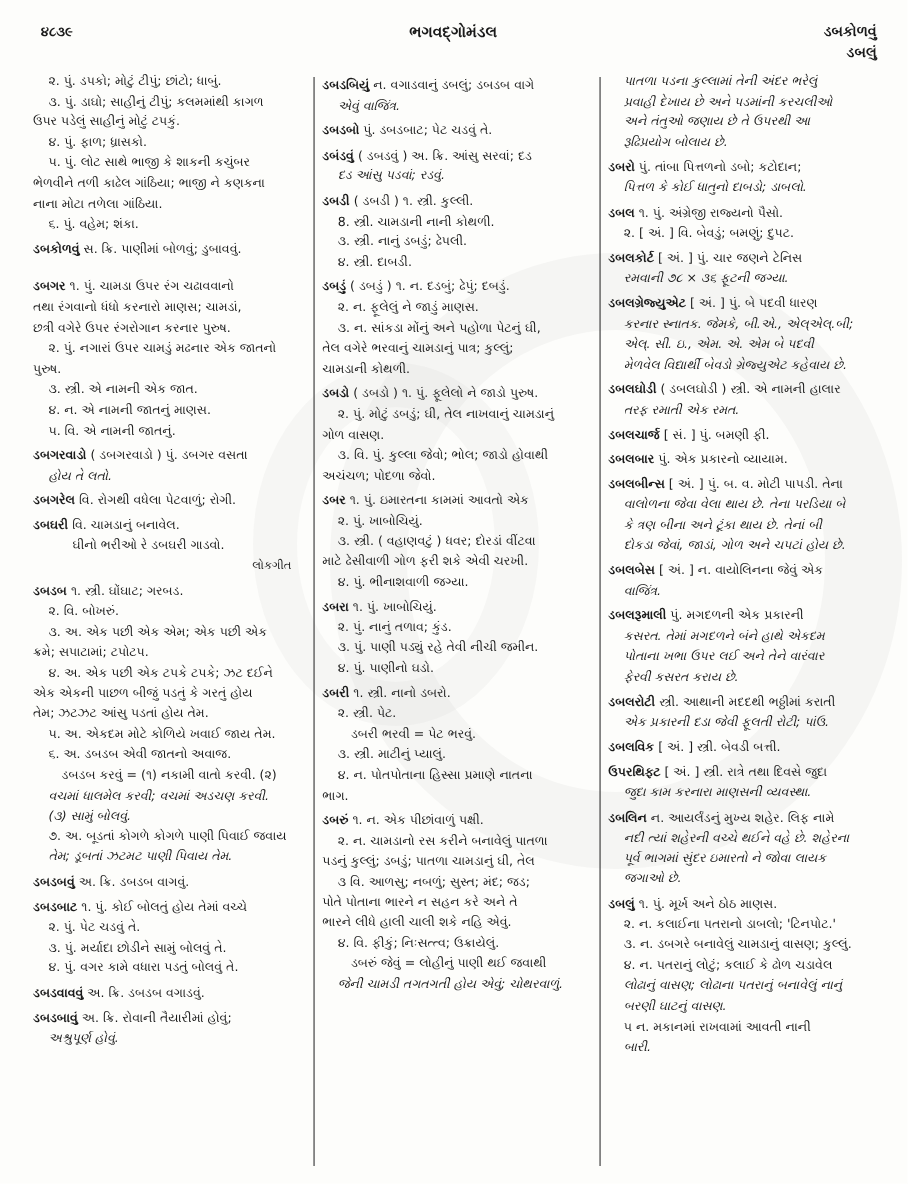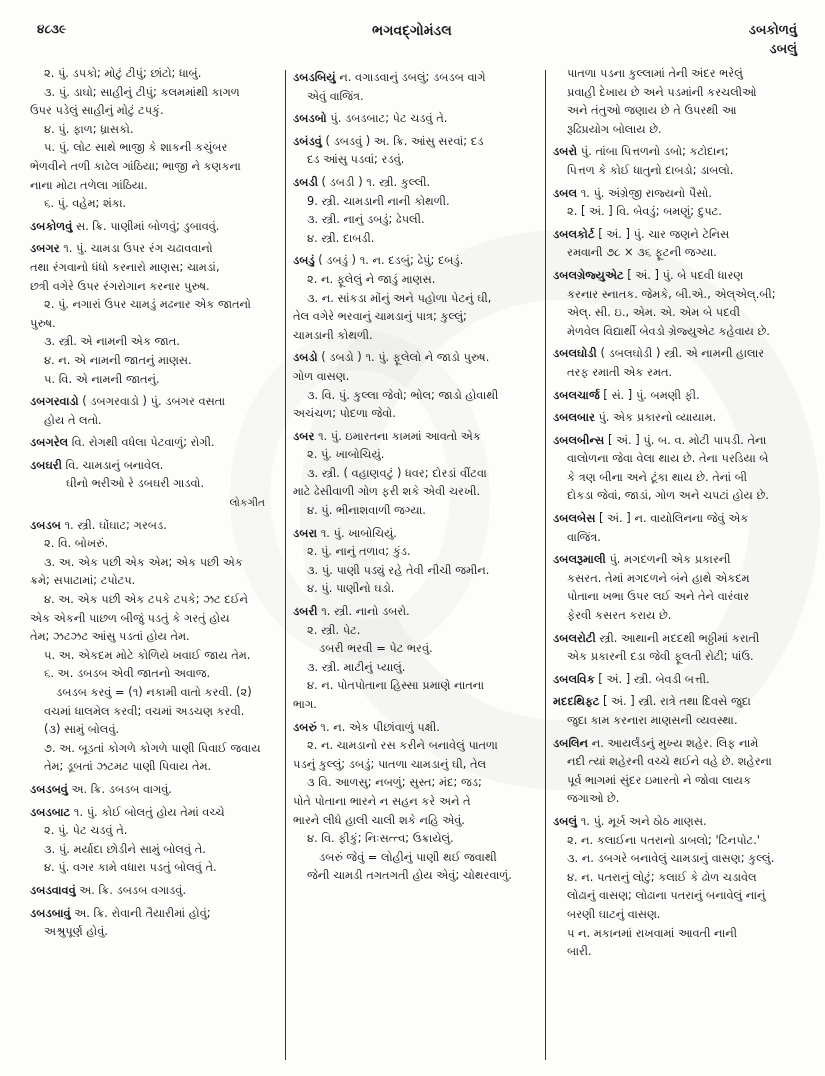--- a/index.html
+++ b/index.html
@@ -23,7 +23,7 @@
   .head-line { text-indent:0; }
   .hw { font-weight:bold; }
   .sub { padding-left:14px; }
-  .cont { padding-left:14px; }
+  .cont { padding-left:14px;font-style:italic; }
   .quote { padding-left:36px; }
   .right { text-align:right; padding-right:10px; font-size:10.5px; }
   .idiom { padding-left:26px; }

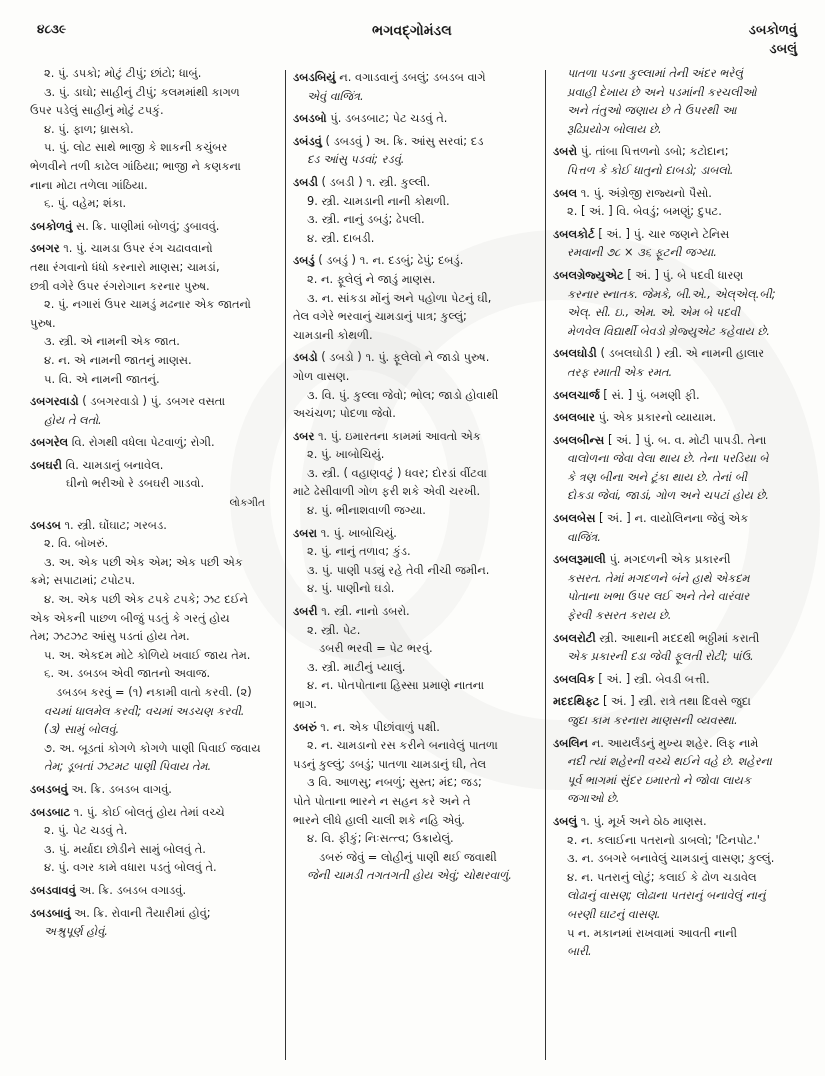--- a/index.html
+++ b/index.html
@@ -98,7 +98,7 @@
       <div class="line head-line" style="margin-top: 4px;"><span class="hw">ડબંડવું</span><span> ( ડબડવું ) અ. ક્રિ. આંસુ સરવાં; દડ</span></div>
       <div class="line cont">દડ આંસુ પડવાં; રડવું.</div>
       <div class="line head-line" style="margin-top: 4px;"><span class="hw">ડબડી</span><span> ( ડબડી ) ૧. સ્ત્રી. કુલ્લી.</span></div>
-      <div class="line sub">9. સ્ત્રી. ચામડાની નાની કોથળી.</div>
+      <div class="line sub">8. સ્ત્રી. ચામડાની નાની કોથળી.</div>
       <div class="line sub">૩. સ્ત્રી. નાનું ડબડું; ઢેપલી.</div>
       <div class="line sub">૪. સ્ત્રી. દાબડી.</div>
       <div class="line head-line" style="margin-top: 4px;"><span class="hw">ડબડું</span><span> ( ડબડું ) ૧. ન. દડબું; ઢેપું; દબડું.</span></div>

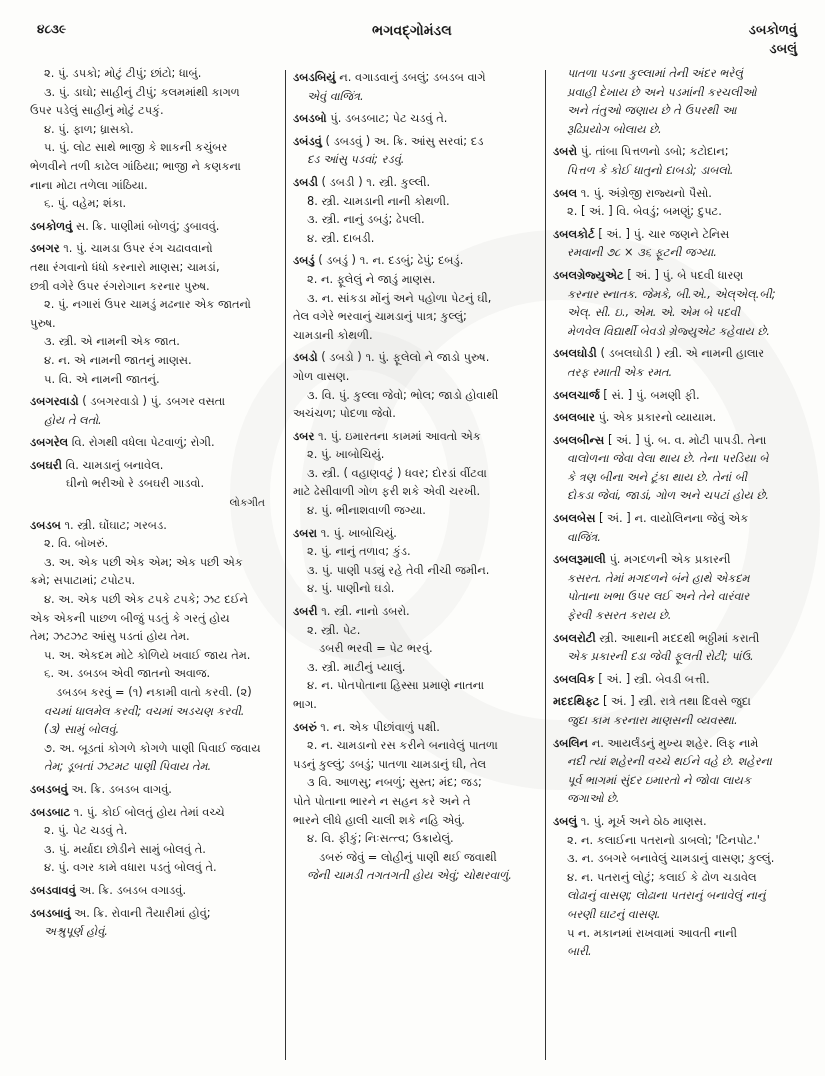--- a/index.html
+++ b/index.html
@@ -54,7 +54,7 @@
       <div class="line ">નાના મોટા તળેલા ગાંઠિયા.</div>
       <div class="line sub">૬. પું. વહેમ; શંકા.</div>
       <div class="line head-line" style="margin-top: 4px;"><span class="hw">ડબકોળવું</span><span> સ. ક્રિ. પાણીમાં બોળવું; ડુબાવવું.</span></div>
-      <div class="line head-line" style="margin-top: 4px;"><span class="hw">ડબગર</span><span> ૧. પું. ચામડા ઉપર રંગ ચઢાવવાનો</span></div>
+      <div class="line head-line" style="margin-top: 16px;"><span class="hw">ડબગર</span><span> ૧. પું. ચામડા ઉપર રંગ ચઢાવવાનો</span></div>
       <div class="line ">તથા રંગવાનો ધંધો કરનારો માણસ; ચામડાં,</div>
       <div class="line ">છત્રી વગેરે ઉપર રંગરોગાન કરનાર પુરુષ.</div>
       <div class="line sub">૨. પું. નગારાં ઉપર ચામડું મઢનાર એક જાતનો</div>

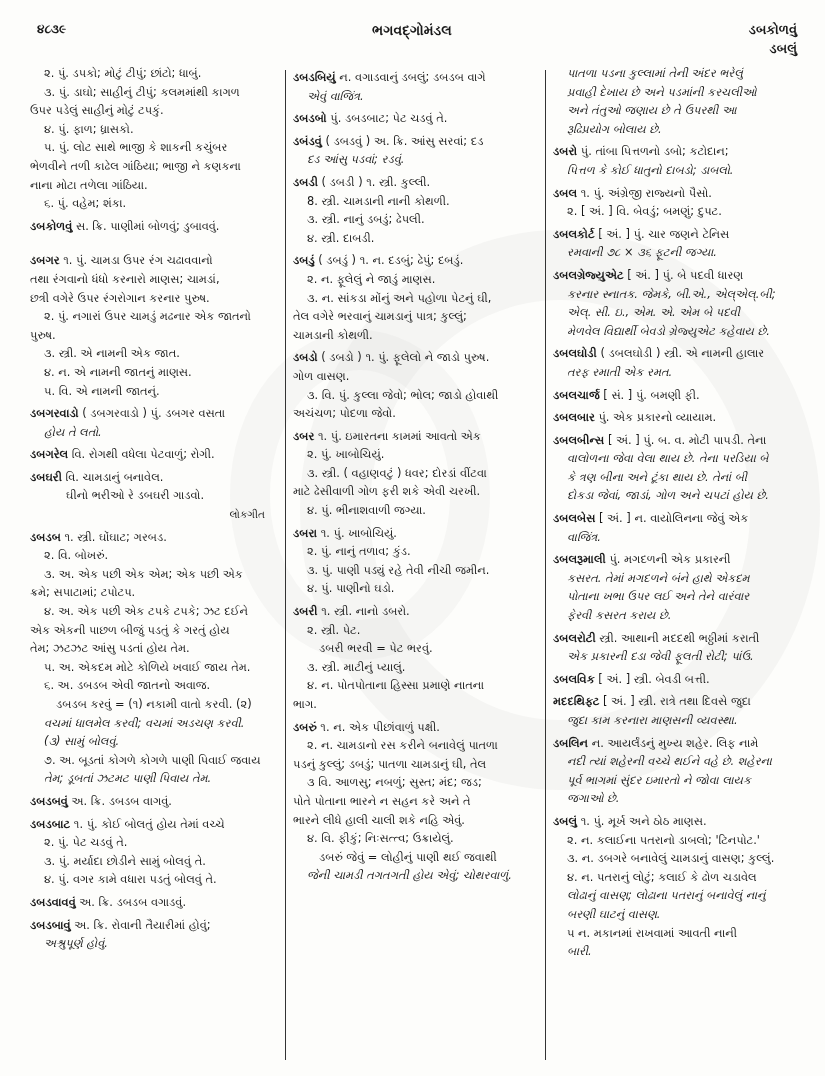--- a/index.html
+++ b/index.html
@@ -107,6 +107,7 @@
       <div class="line ">તેલ વગેરે ભરવાનું ચામડાનું પાત્ર; કુલ્લું;</div>
       <div class="line ">ચામડાની કોથળી.</div>
       <div class="line head-line" style="margin-top: 4px;"><span class="hw">ડબડો</span><span> ( ડબડો ) ૧. પું. ફૂલેલો ને જાડો પુરુષ.</span></div>
+      <div class="line sub">૨. પું. મોટું ડબડું; ઘી, તેલ નાખવાનું ચામડાનું</div>
       <div class="line ">ગોળ વાસણ.</div>
       <div class="line sub">૩. વિ. પું. કુલ્લા જેવો; ભોલ; જાડો હોવાથી</div>
       <div class="line ">અચંચળ; પોદળા જેવો.</div>

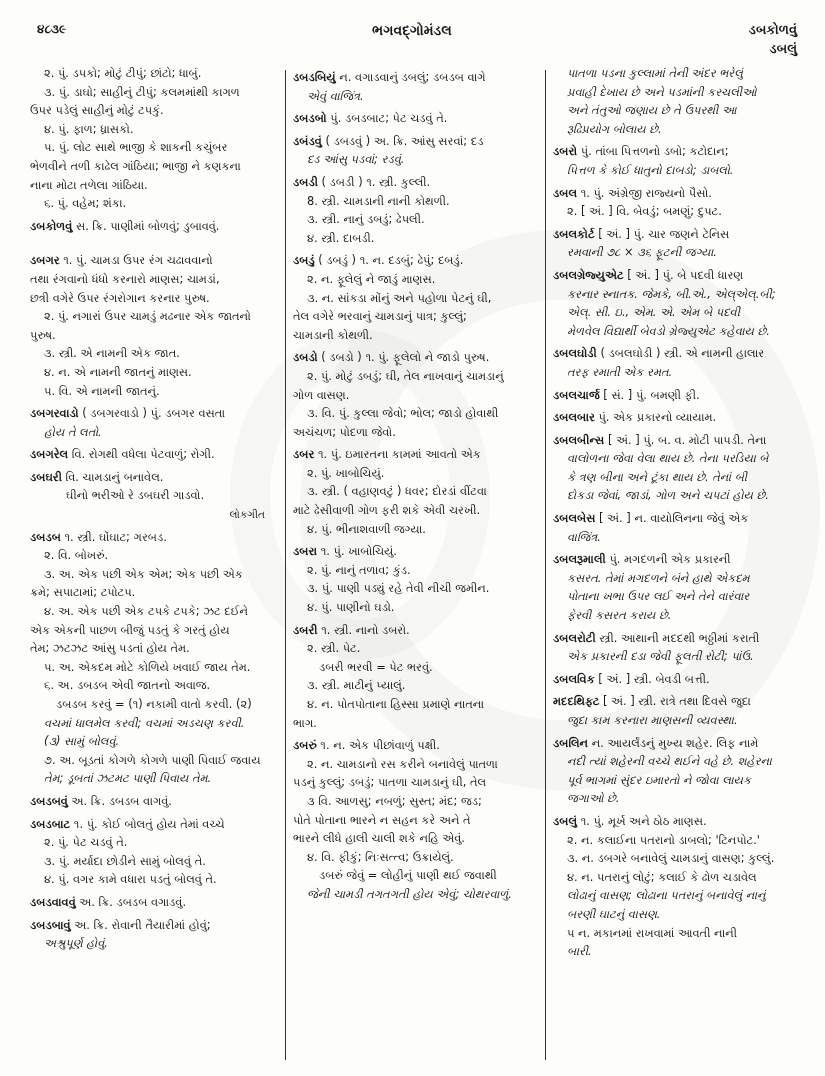--- a/index.html
+++ b/index.html
@@ -168,7 +168,7 @@
       <div class="line head-line" style="margin-top: 4px;"><span class="hw">ડબલરોટી</span><span> સ્ત્રી. આથાની મદદથી ભઠ્ઠીમાં કરાતી</span></div>
       <div class="line cont">એક પ્રકારની દડા જેવી ફૂલતી રોટી; પાંઉ.</div>
       <div class="line head-line" style="margin-top: 4px;"><span class="hw">ડબલવિક</span><span> [ અં. ] સ્ત્રી. બેવડી બત્તી.</span></div>
-      <div class="line head-line" style="margin-top: 4px;"><span class="hw">મદદથિફ્ટ</span><span> [ અં. ] સ્ત્રી. રાત્રે તથા દિવસે જુદા</span></div>
+      <div class="line head-line" style="margin-top: 4px;"><span class="hw">ઉપરથિફ્ટ</span><span> [ અં. ] સ્ત્રી. રાત્રે તથા દિવસે જુદા</span></div>
       <div class="line cont">જુદા કામ કરનારા માણસની વ્યવસ્થા.</div>
       <div class="line head-line" style="margin-top: 4px;"><span class="hw">ડબલિન</span><span> ન. આયર્લંડનું મુખ્ય શહેર. લિફ નામે</span></div>
       <div class="line cont">નદી ત્યાં શહેરની વચ્ચે થઈને વહે છે. શહેરના</div>

